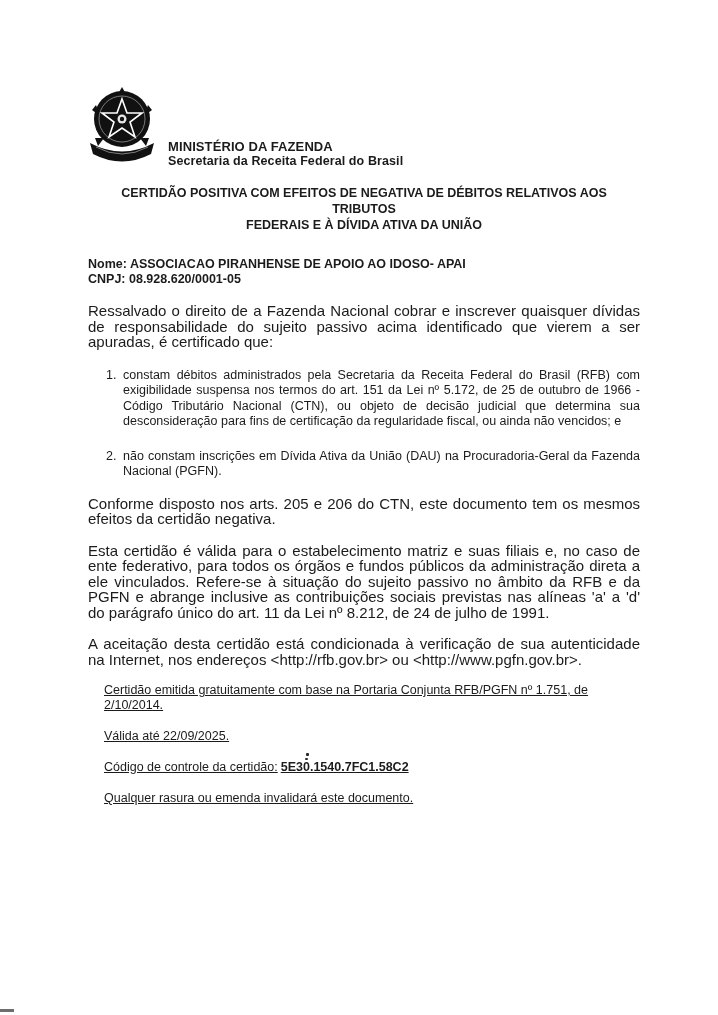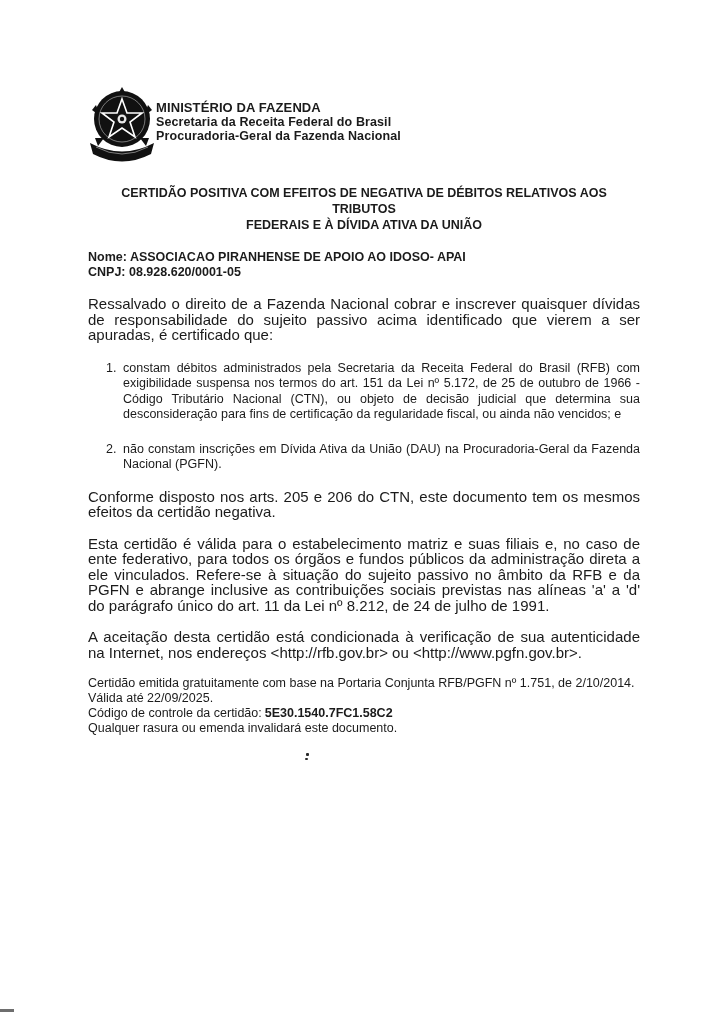--- a/index.html
+++ b/index.html
@@ -25,7 +25,8 @@
   }
   .header {
     display: flex;
-    align-items: flex-start;
+    align-items: flex-end;
+    gap: 12px;
   }
   .coat {
     width: 68px;

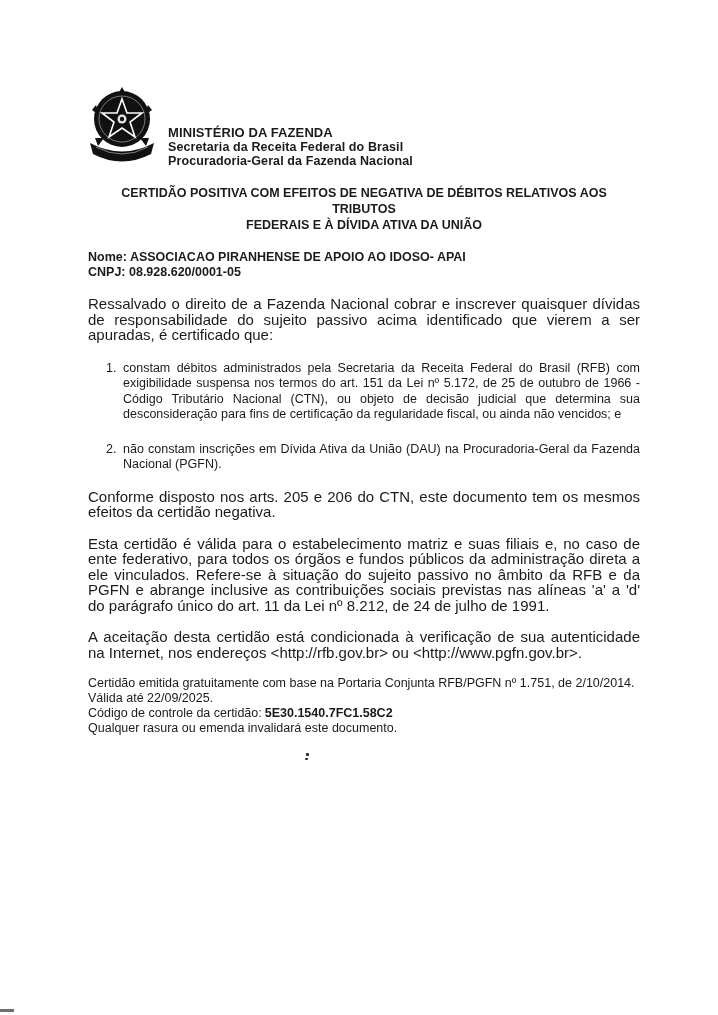--- a/index.html
+++ b/index.html
@@ -130,7 +130,6 @@
     <div class="org">
       <div class="org-line-0">MINISTÉRIO DA FAZENDA</div>
       <div>Secretaria da Receita Federal do Brasil</div>
-      <div>Procuradoria-Geral da Fazenda Nacional</div>
     </div>
   </div>
 

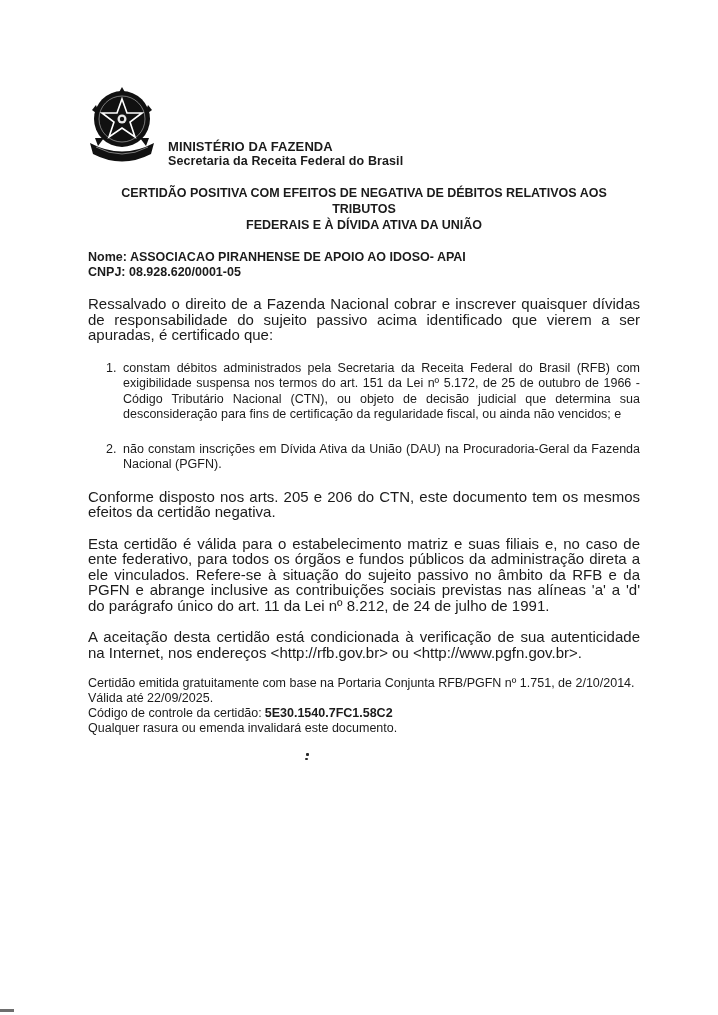--- a/index.html
+++ b/index.html
@@ -49,7 +49,7 @@
     line-height: 16px;
   }
   .subject {
-    margin-top: 17px;
+    margin-top: 24px;
     font-size: 12.5px;
     font-weight: bold;
     line-height: 15px;

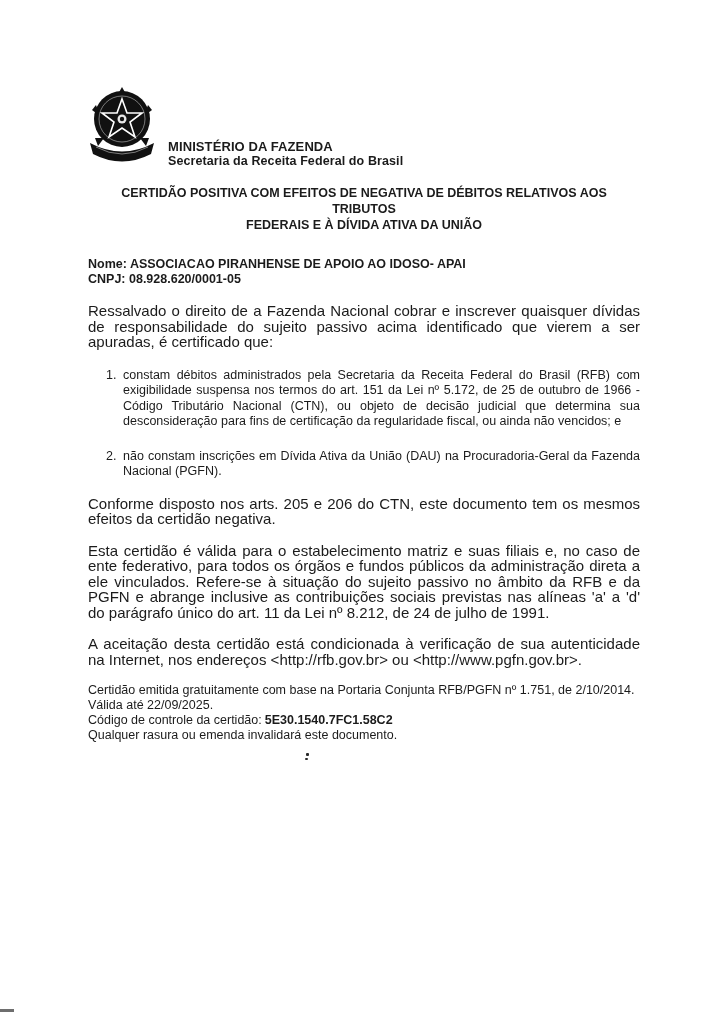--- a/index.html
+++ b/index.html
@@ -89,7 +89,7 @@
     font-size: 12.5px;
     line-height: 15px;
   }
-  .issuance .iss-line { margin: 0; }
+  .issuance .iss-line { margin: 16px; text-decoration: underline; }
   .issuance .code { font-weight: bold; margin-left: 3px; }
   .artifact {
     position: absolute;

